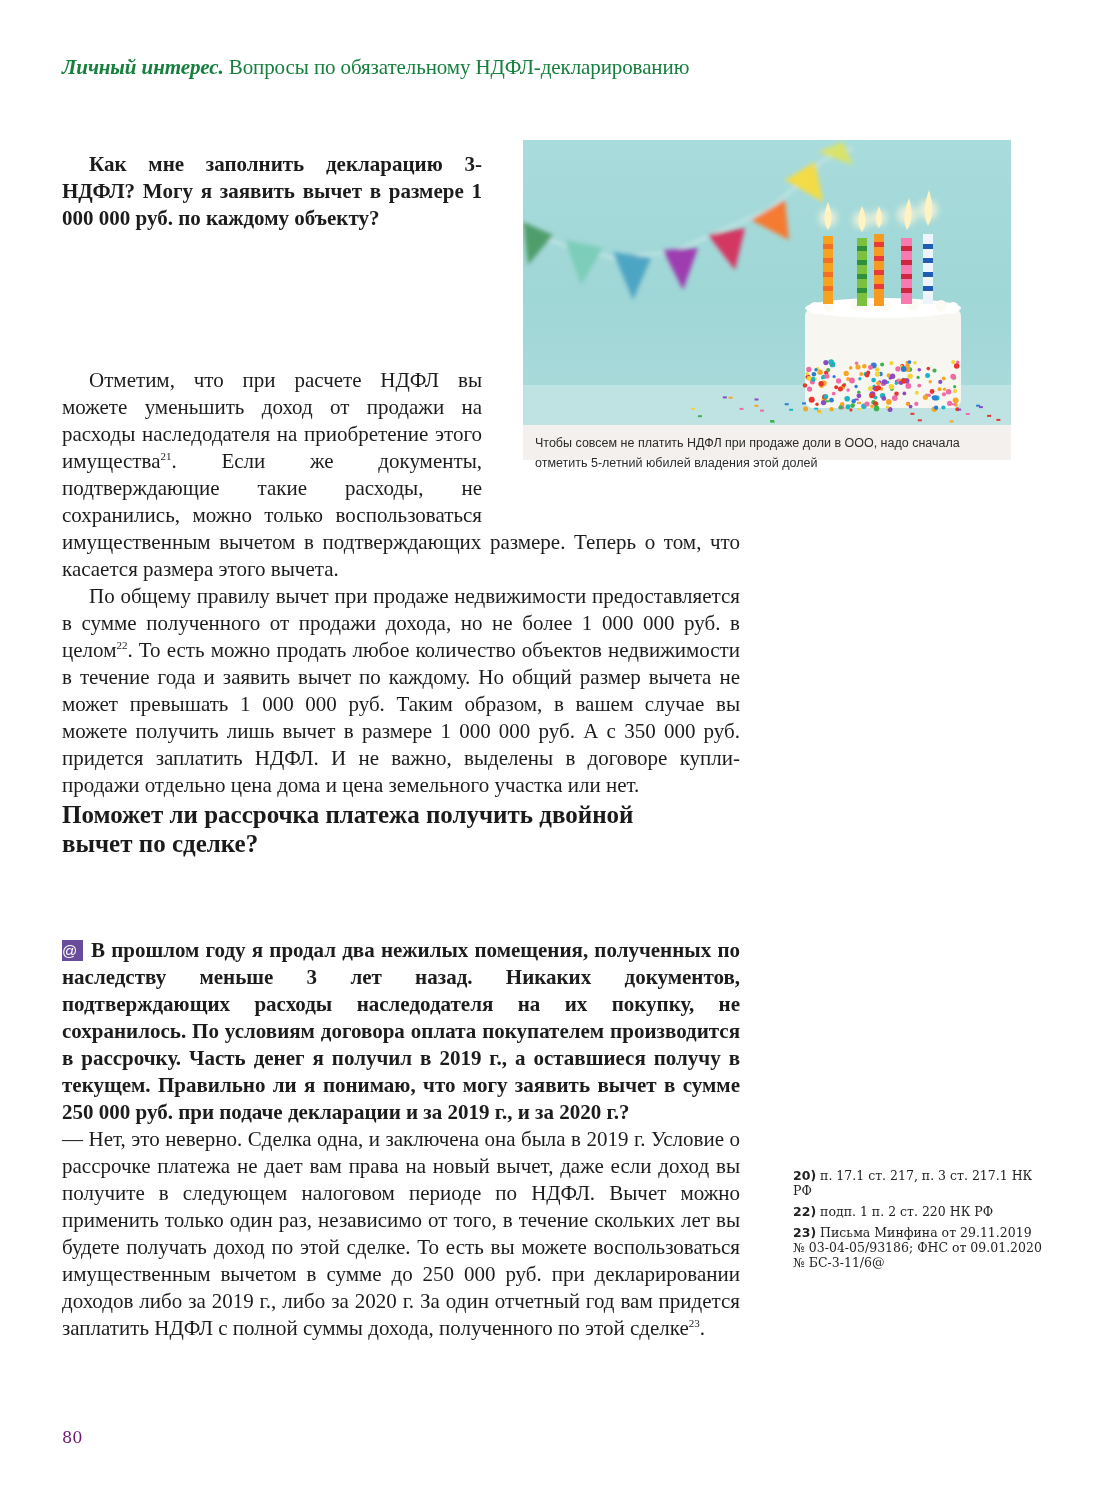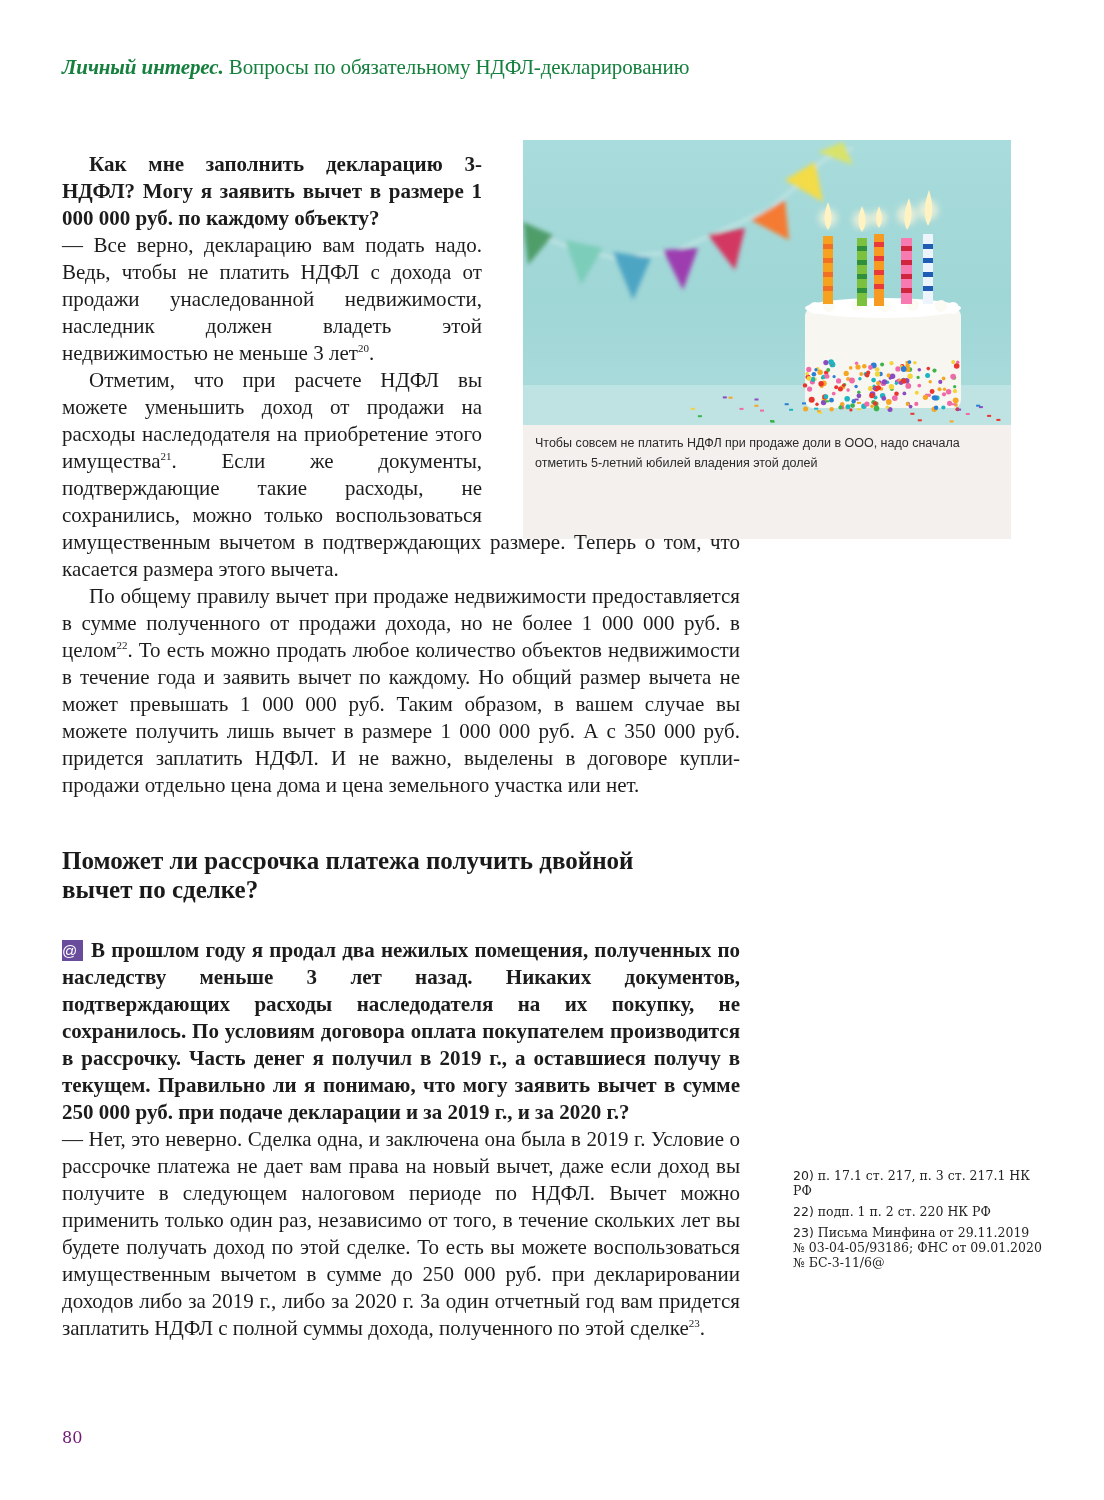--- a/index.html
+++ b/index.html
@@ -345,7 +345,6 @@
 
 <div class="col-narrow body-text">
   <p class="p indent bold">Как мне заполнить декларацию 3-НДФЛ? Могу я заявить вычет в размере 1 000 000 руб. по каждому объекту?</p>
-  <p class="p"><span>— Все верно, декларацию вам подать надо. Ведь, чтобы не платить НДФЛ с дохода от продажи унаследованной недвижимости, наследник должен владеть этой недвижимостью не меньше 3 лет</span><sup>20</sup><span>.</span></p>
 </div>
 
 <div class="col-wide body-text" style="top:349px;">

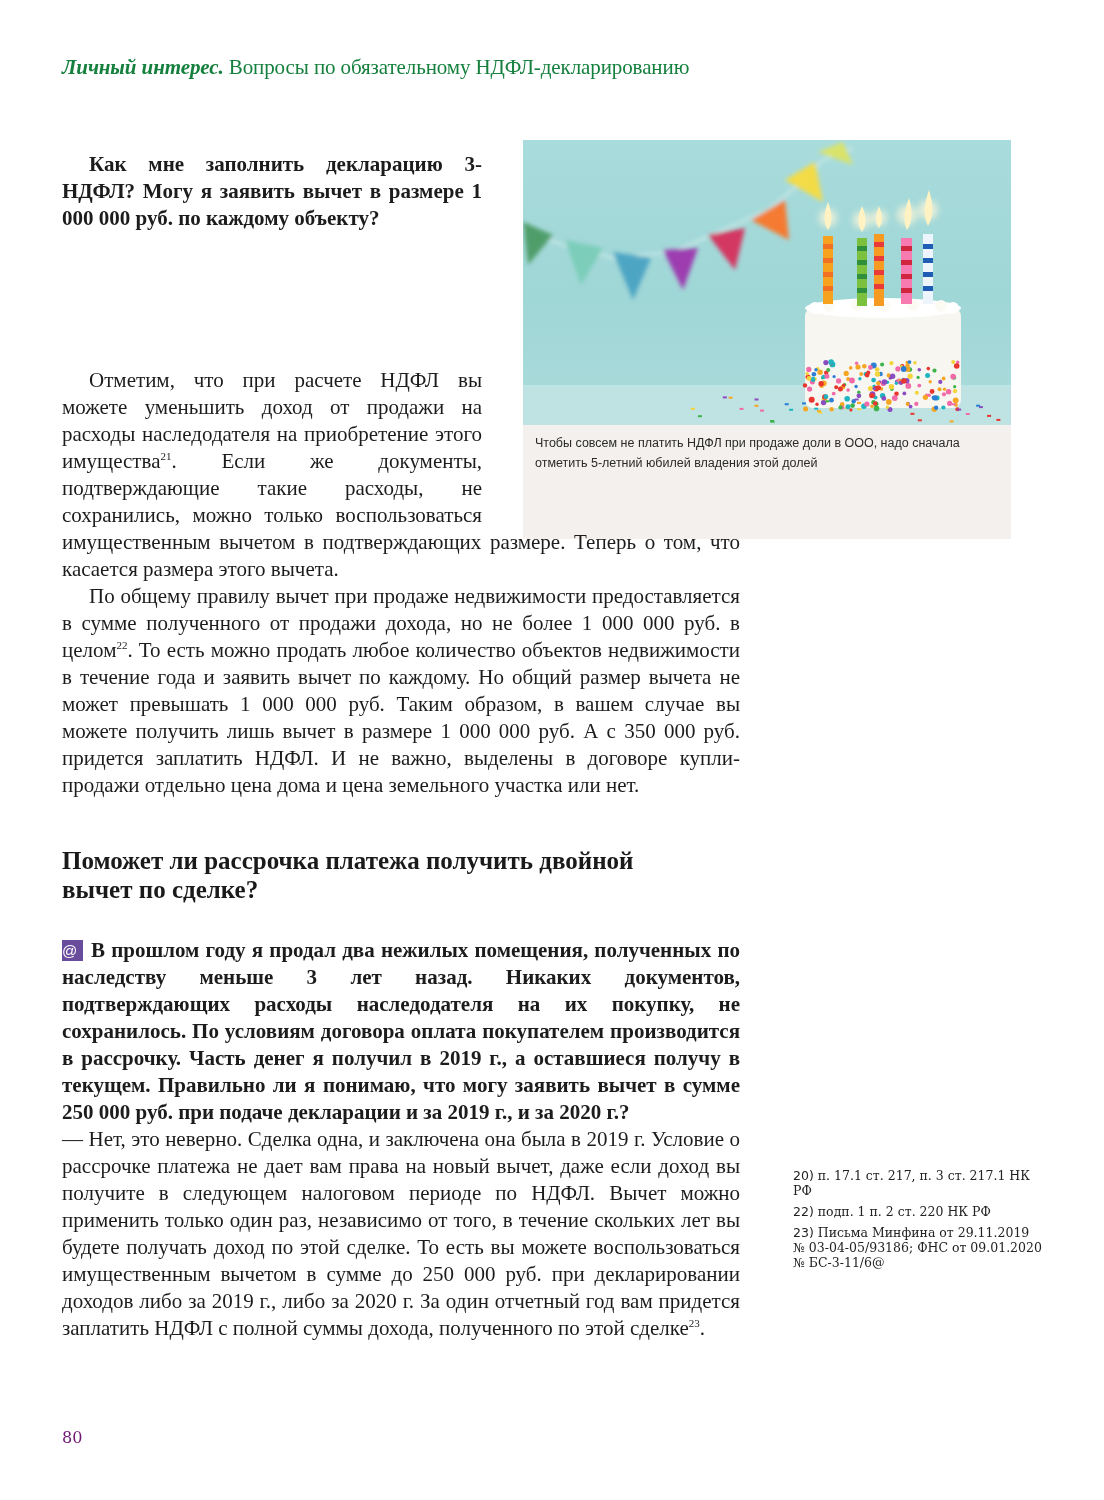--- a/index.html
+++ b/index.html
@@ -21,7 +21,7 @@
   .col-wide { position: absolute; left: 62px; width: 678px; }
 
   
-  .figure { position: absolute; left: 523px; top: 140px; width: 488px; height: 399px;
+  .figure { position: absolute; left: 523px; top: 140px; width: 488px; height: 320px;
             background: #f3f0ed; }
   .photo { position: absolute; left: 0; top: 0; width: 488px; height: 285px; overflow: hidden;
            background: linear-gradient(180deg, #a9dcdc 0%, #9fd6d6 55%, #a8dada 86%, #bde4e4 86%, #c6e8e8 100%); }

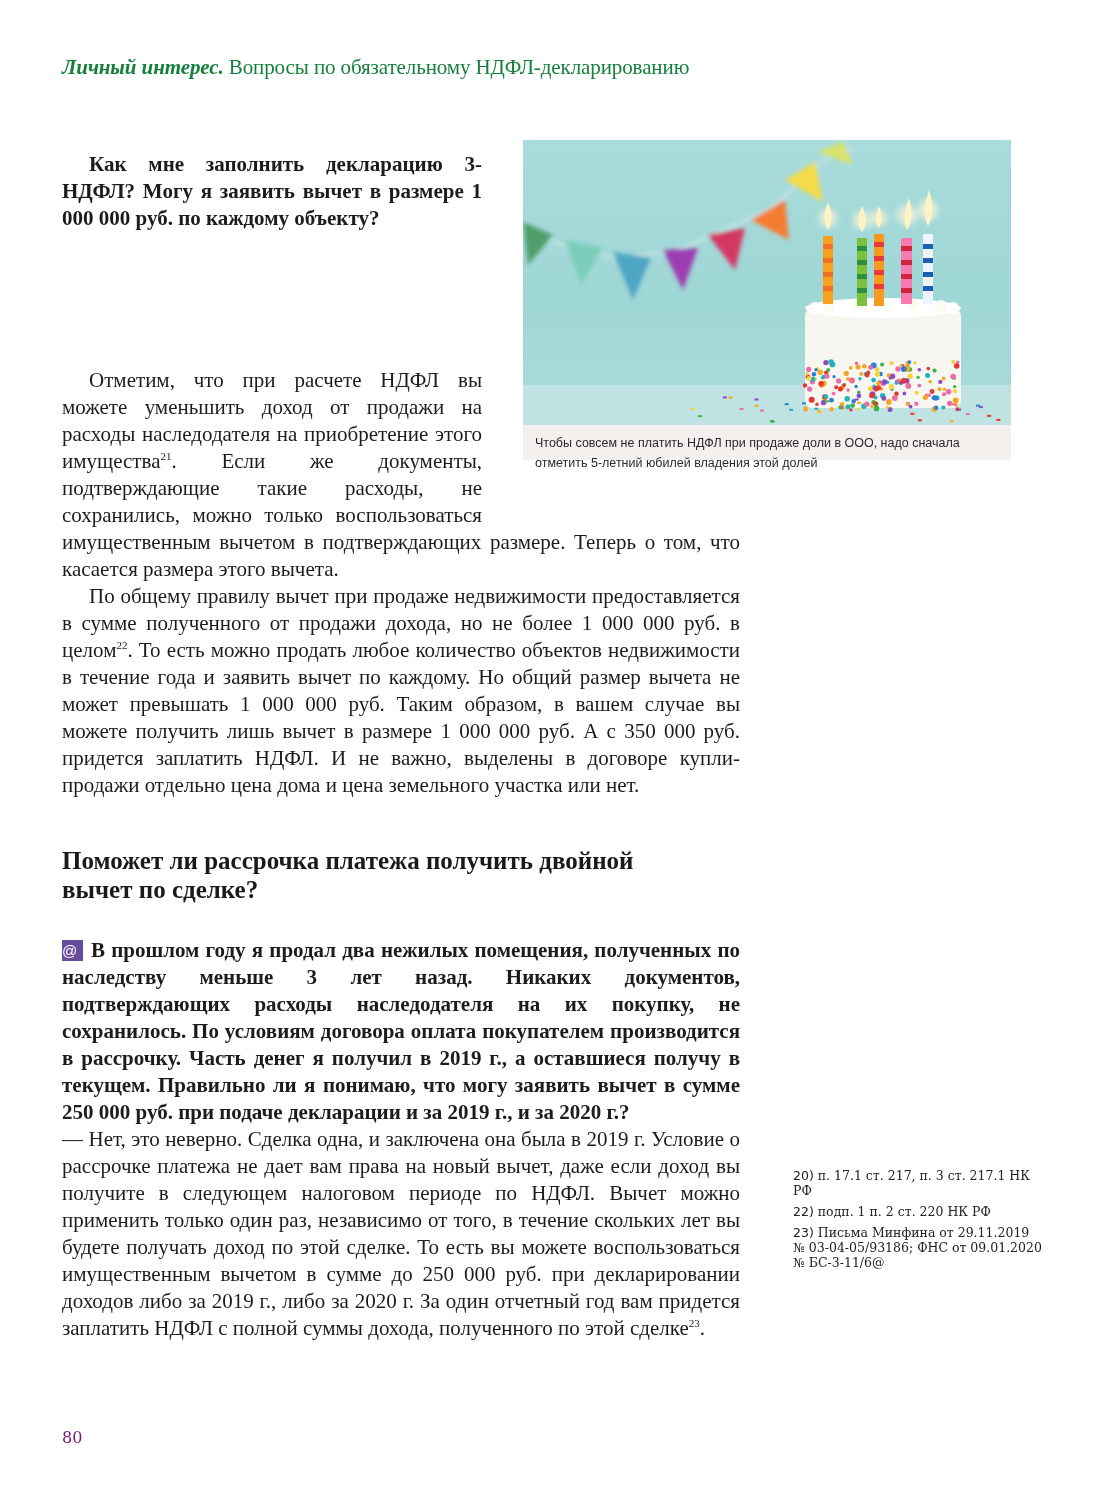--- a/index.html
+++ b/index.html
@@ -28,7 +28,7 @@
   .caption { position: absolute; left: 12px; top: 293px; width: 470px;
              font-family: "Liberation Sans", sans-serif; font-size: 12.5px; line-height: 20px; color: #2a2a2a; }
 
-  .section-title { position: absolute; left: 62px; top: 846px; width: 640px;
+  .section-title { position: absolute; left: 62px; top: 800px; width: 640px;
                    font-family: "Liberation Serif", serif; font-weight: bold; font-size: 25px; line-height: 29px; color: #1a1a1a; }
 
   .at-icon { display: inline-block; width: 21px; height: 21px; background: #6a4c9c; color: #fff;

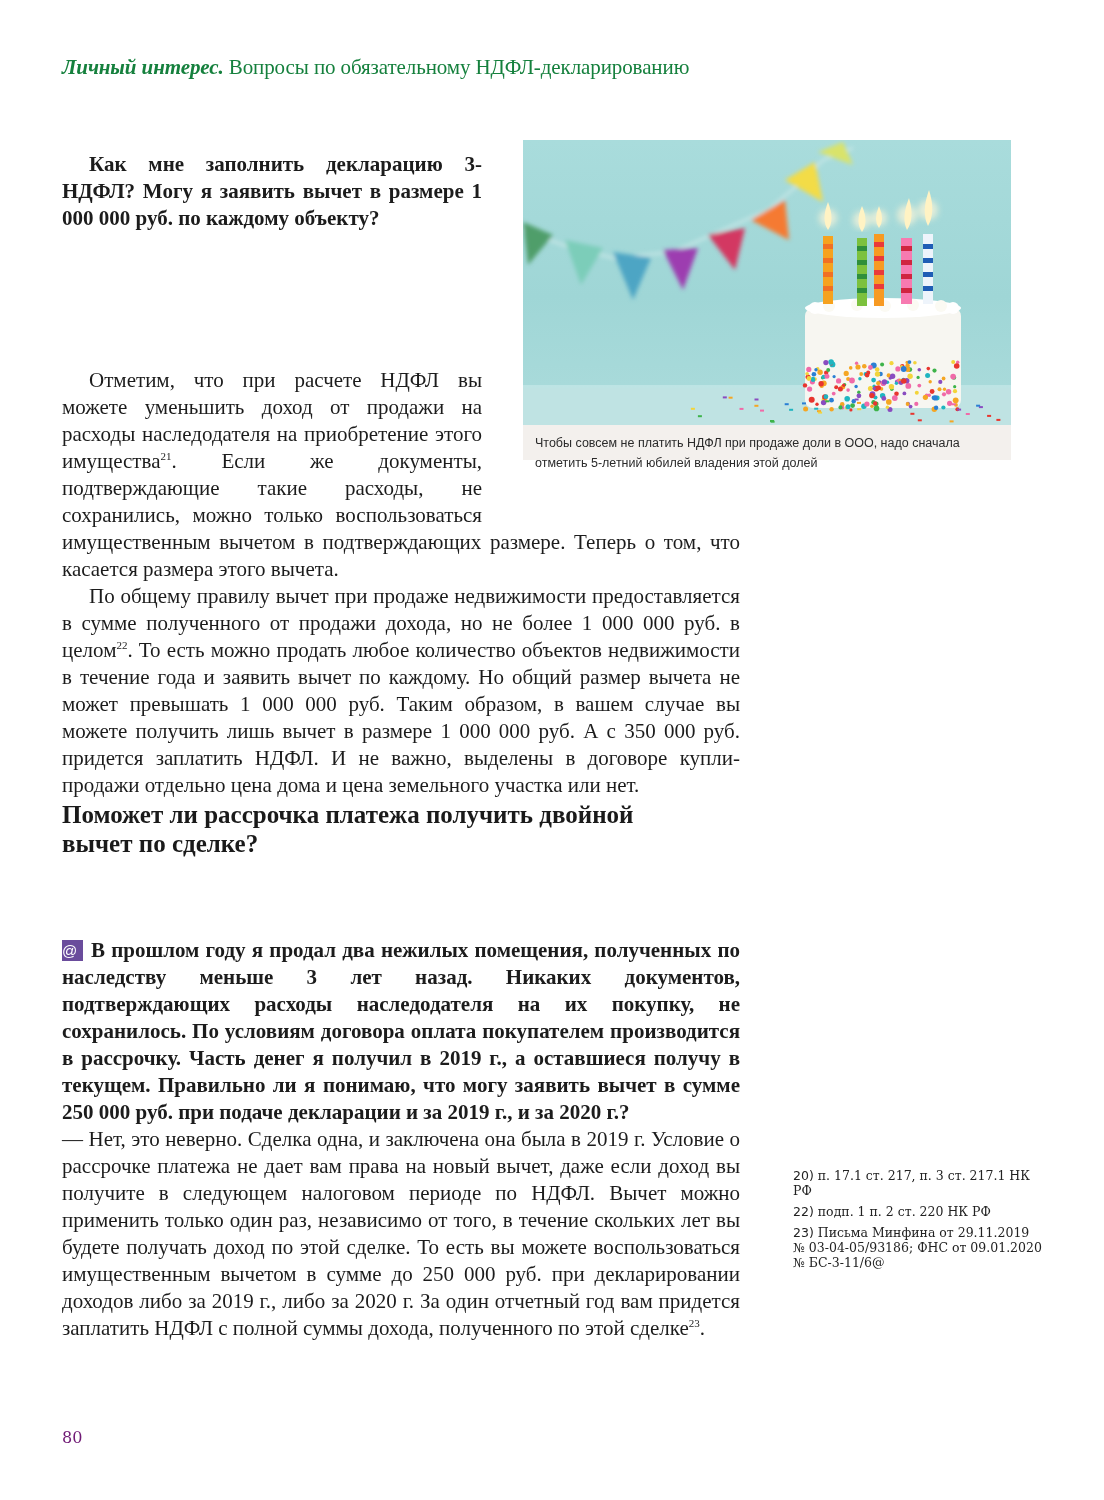--- a/index.html
+++ b/index.html
@@ -38,7 +38,7 @@
   .footnotes { position: absolute; left: 793px; top: 1168px; width: 250px;
                font-family: "DejaVu Serif", serif; font-size: 12.5px; line-height: 15px; color: #222; }
   .fn { margin: 0 0 6px 0; }
-  .fn b { font-family: "DejaVu Sans", sans-serif; font-weight: normal; }
+  .fn b { font-family: "DejaVu Sans", sans-serif; font-weight: bold; }
 
   .page-number { position: absolute; left: 62px; top: 1428px; font-family: "DejaVu Serif", serif;
                  font-size: 16px; color: #701a75; }

